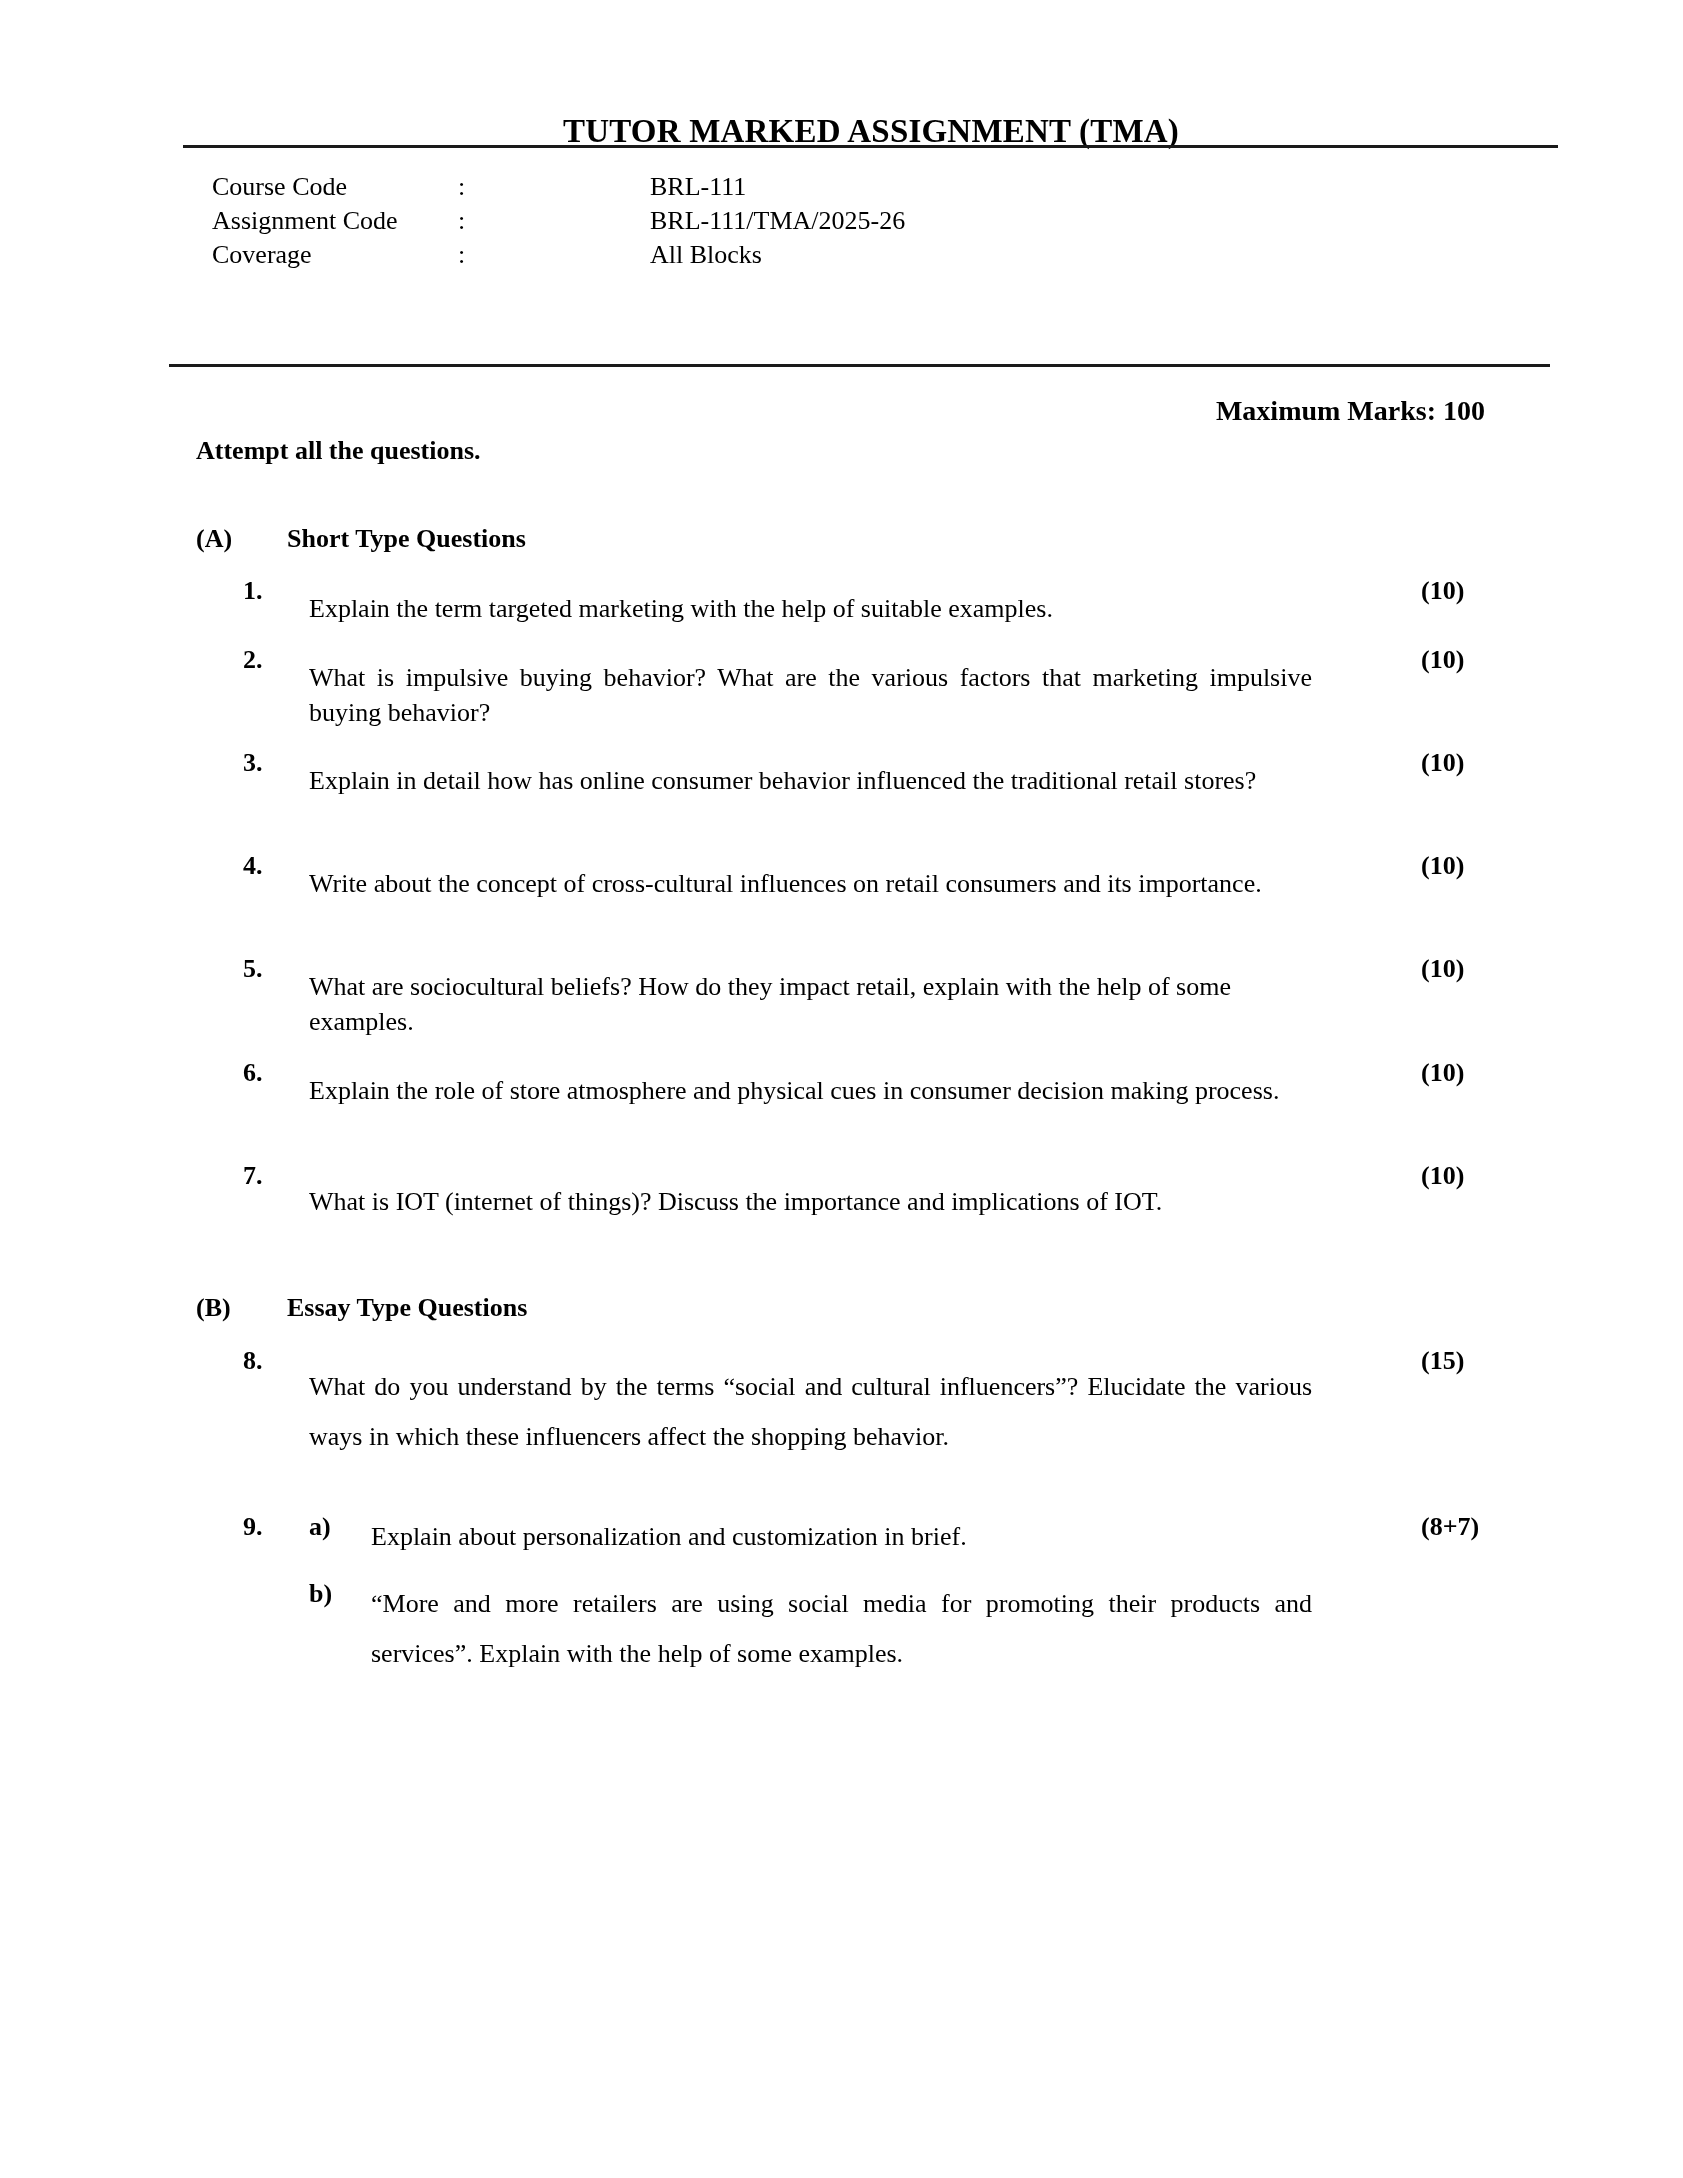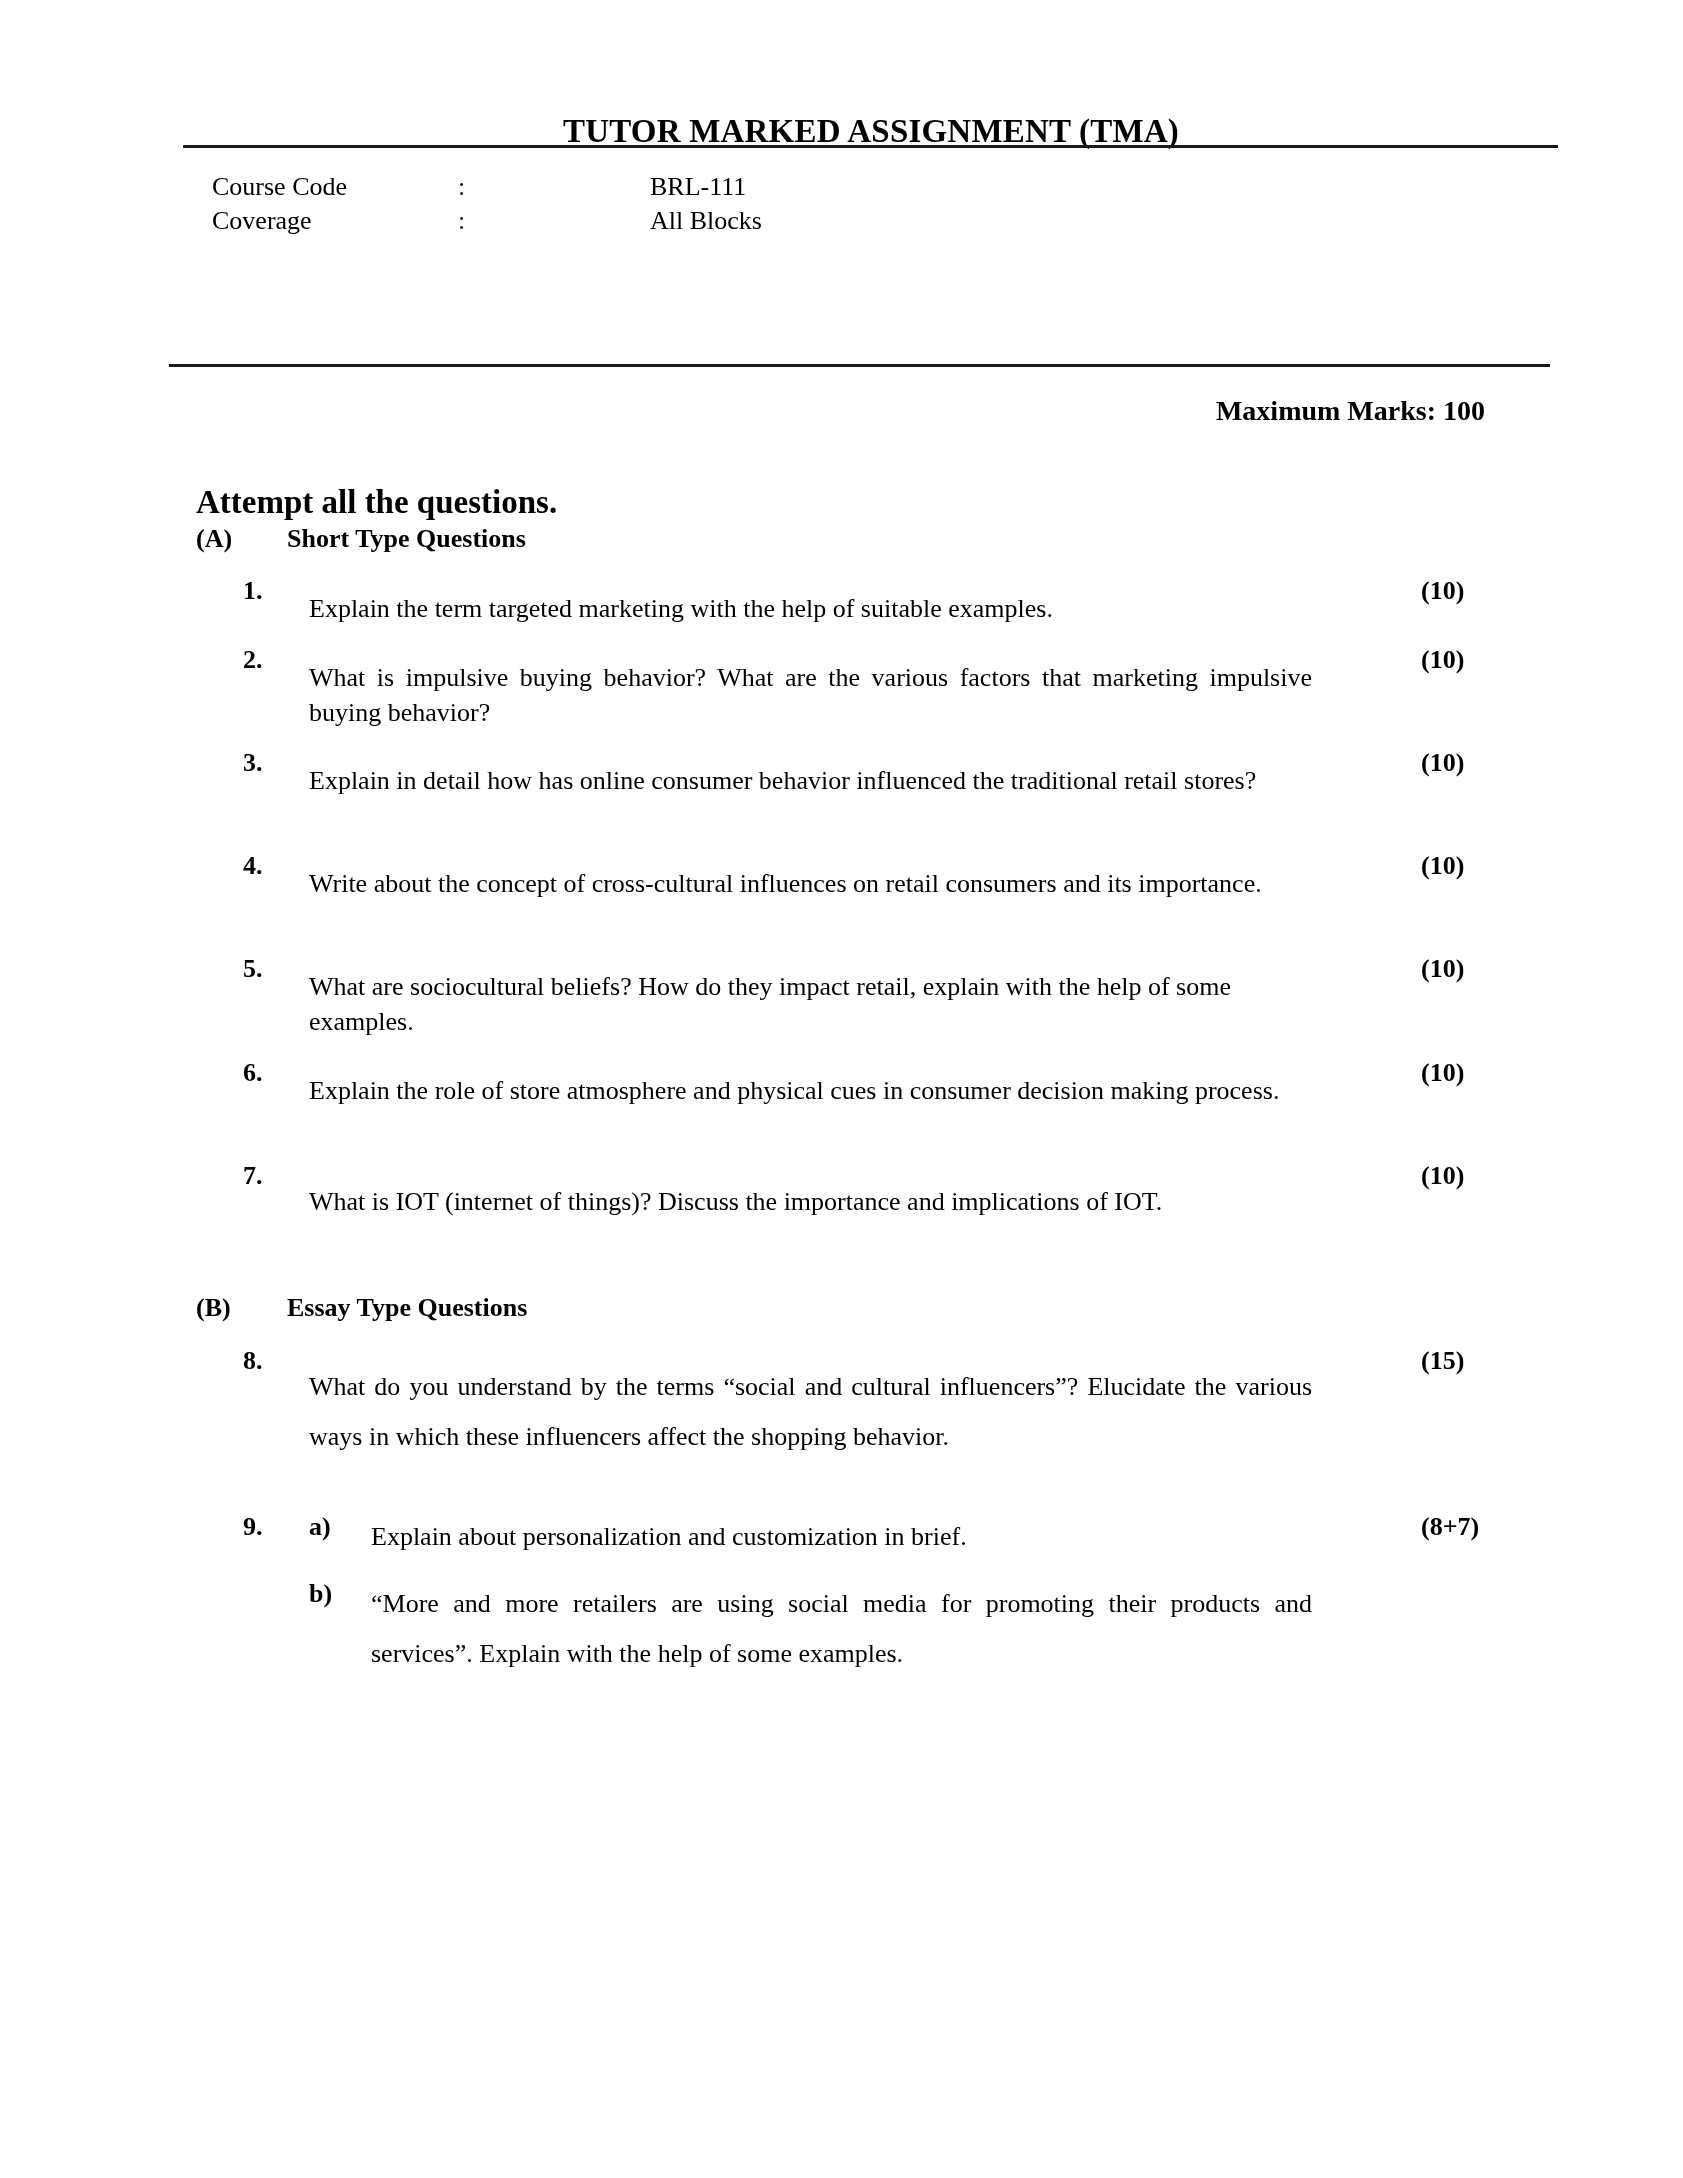--- a/index.html
+++ b/index.html
@@ -185,6 +185,11 @@
       <td class="c-value">BRL-111</td>
     </tr>
     <tr>
+      <td class="c-label">Assignment Code</td>
+      <td class="c-colon">:</td>
+      <td class="c-value">BRL-111/TMA/2025-26</td>
+    </tr>
+    <tr>
       <td class="c-label">Coverage</td>
       <td class="c-colon">:</td>
       <td class="c-value">All Blocks</td>

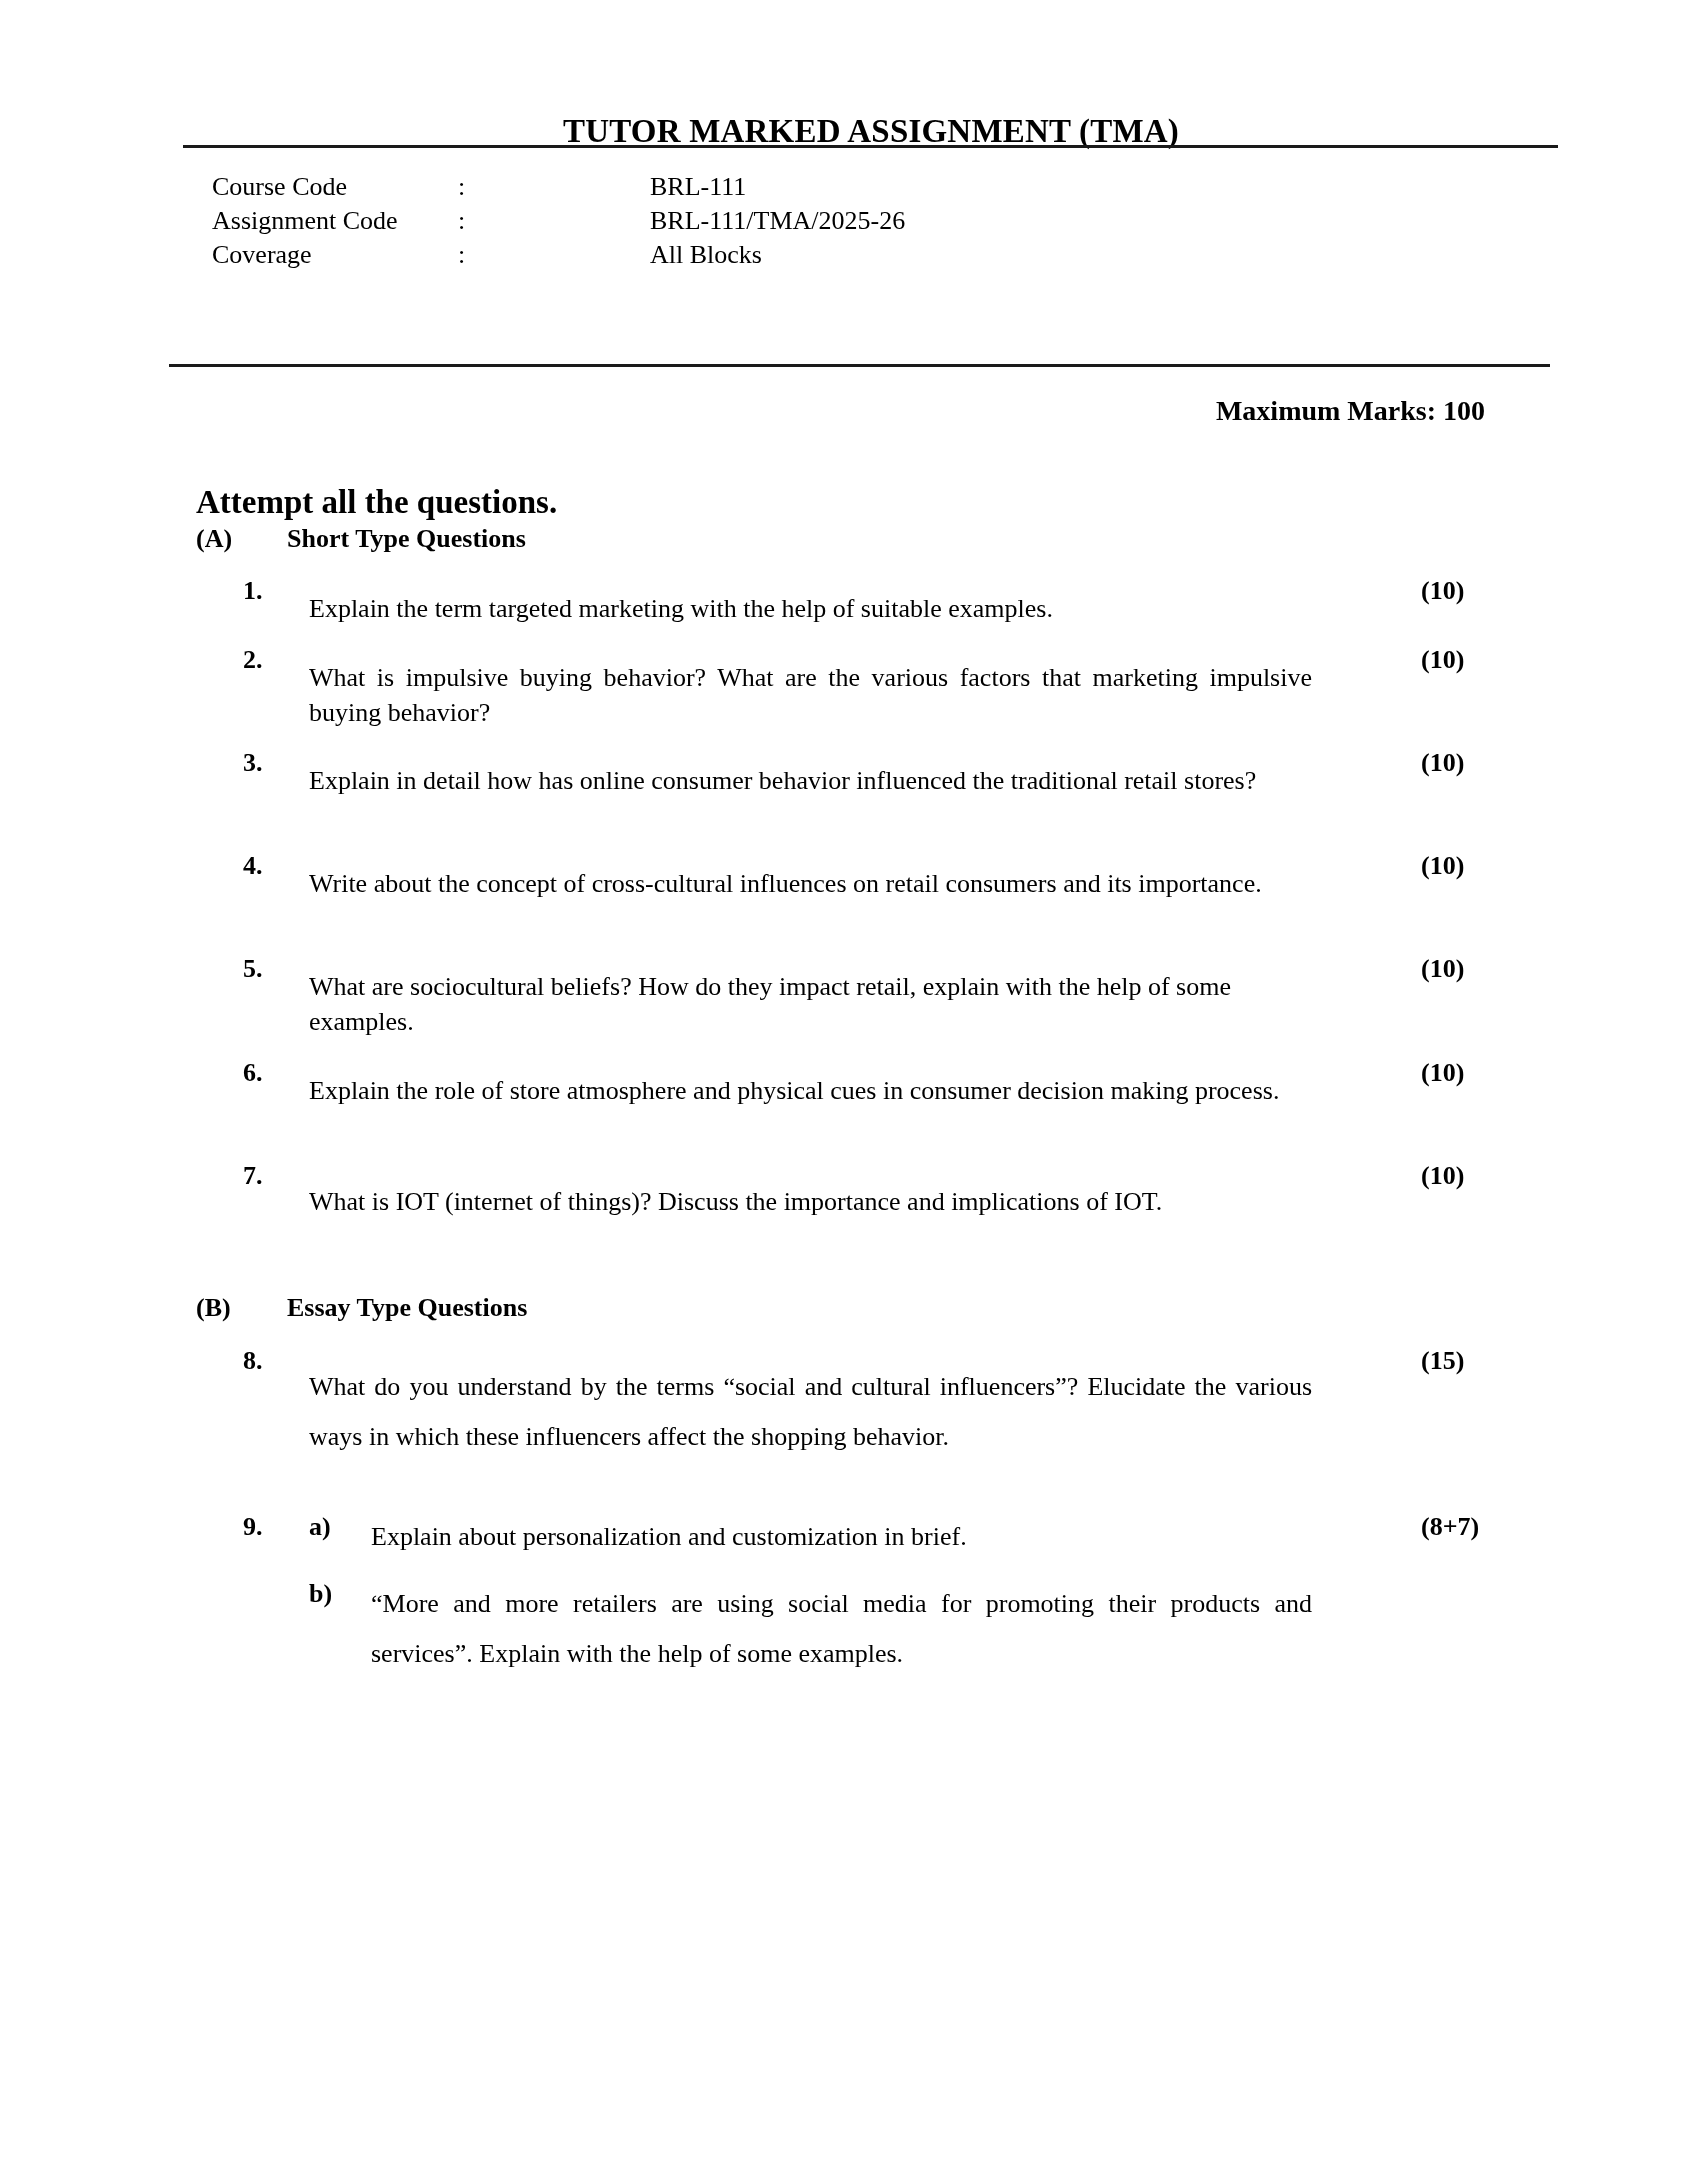--- a/index.html
+++ b/index.html
@@ -88,8 +88,8 @@
   .attempt {
     position: absolute;
     left: 196px;
-    top: 484px;
-    font-size: 33px;
+    top: 436px;
+    font-size: 26px;
     font-weight: bold;
   }
 

